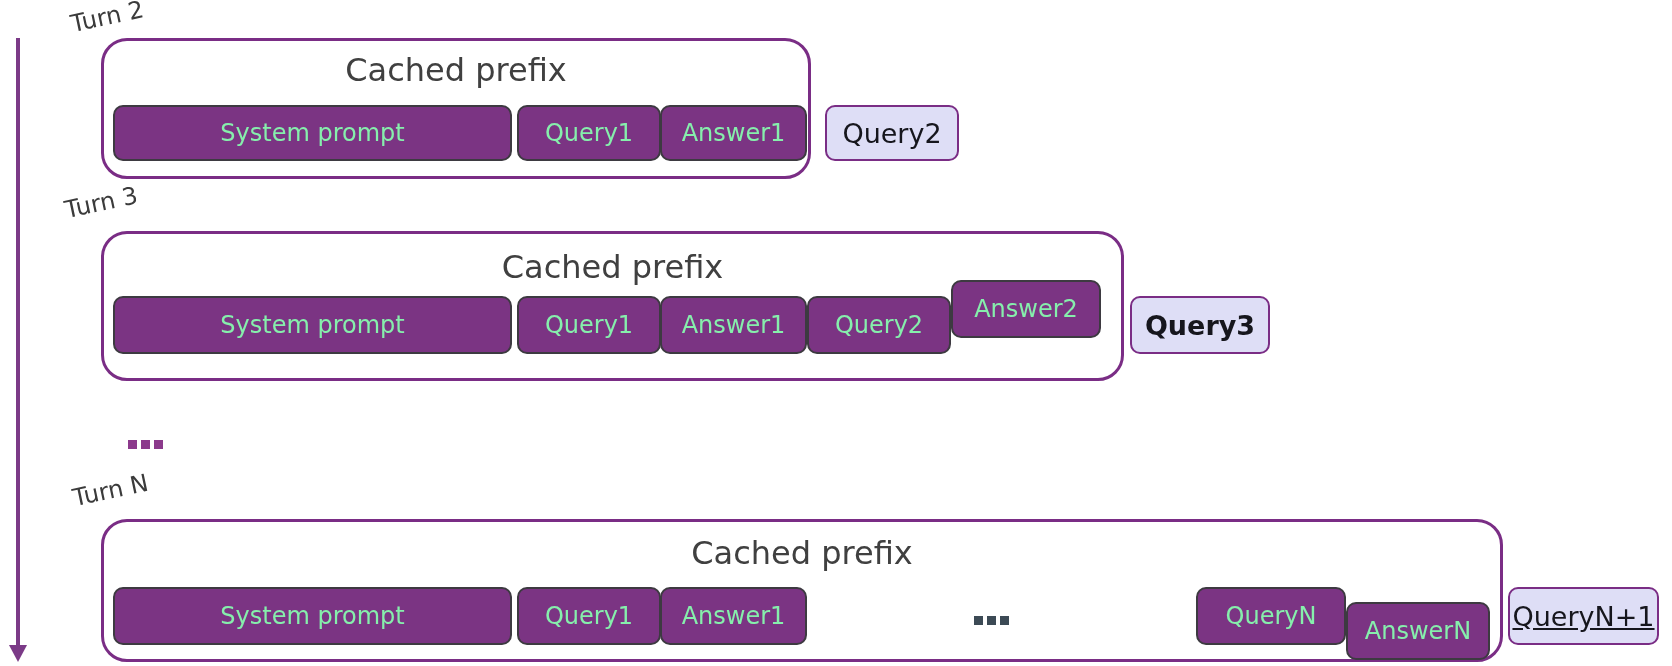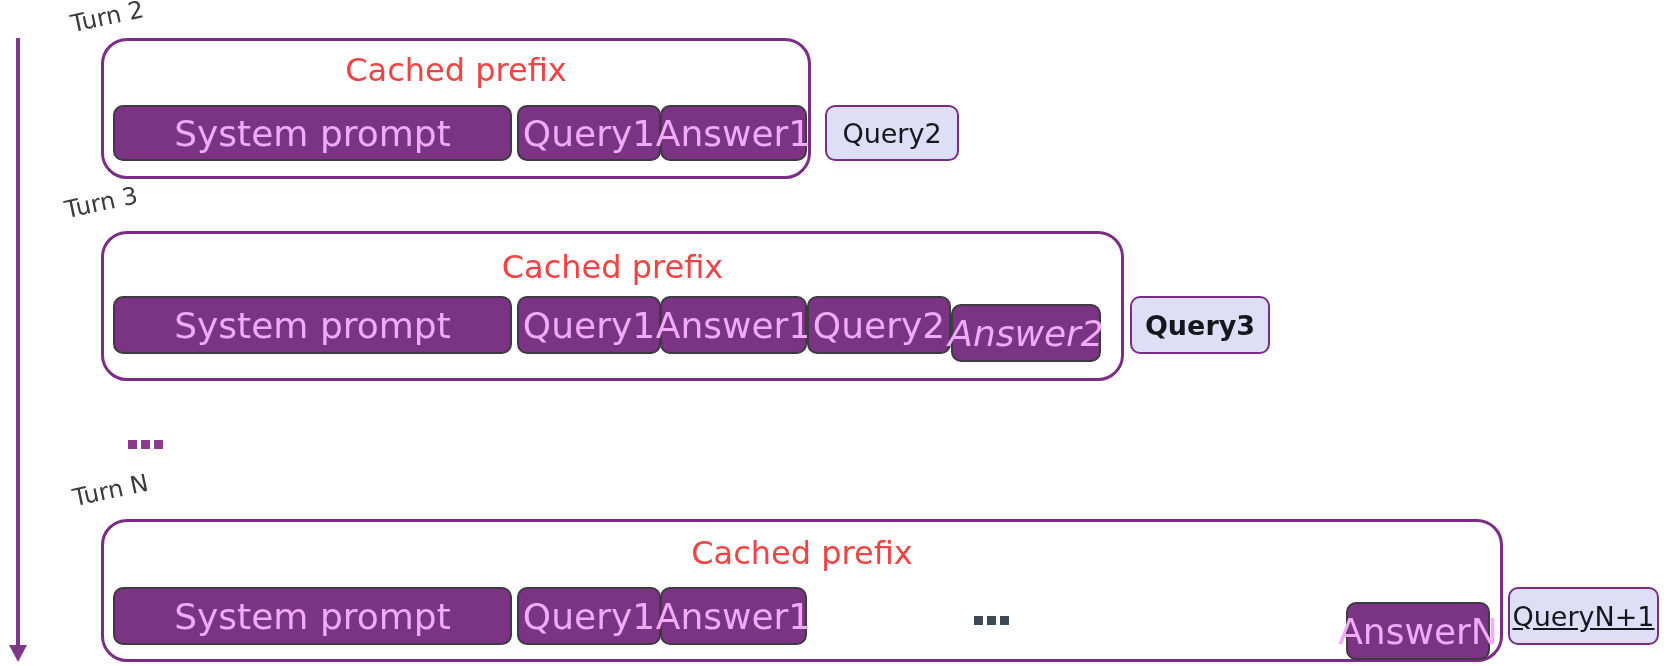--- a/index.html
+++ b/index.html
@@ -16,7 +16,7 @@
     transform:rotate(-12deg);transform-origin:left bottom;white-space:nowrap;}
   
   .prefix-box{position:absolute;background:#ffffff;border:3px solid #7A2D85;border-radius:26px;}
-  .prefix-title{margin-top:10px;text-align:center;color:#ef4444;font-size:32px;}
+  .prefix-title{margin-top:10px;text-align:center;color:#404040;font-size:32px;}
   
   .token{position:absolute;height:52px;background:#7B3483;border:2px solid #3d3a41;border-radius:10px;
     color:#f0abfc;font-size:36px;display:flex;align-items:center;justify-content:center;white-space:nowrap;}

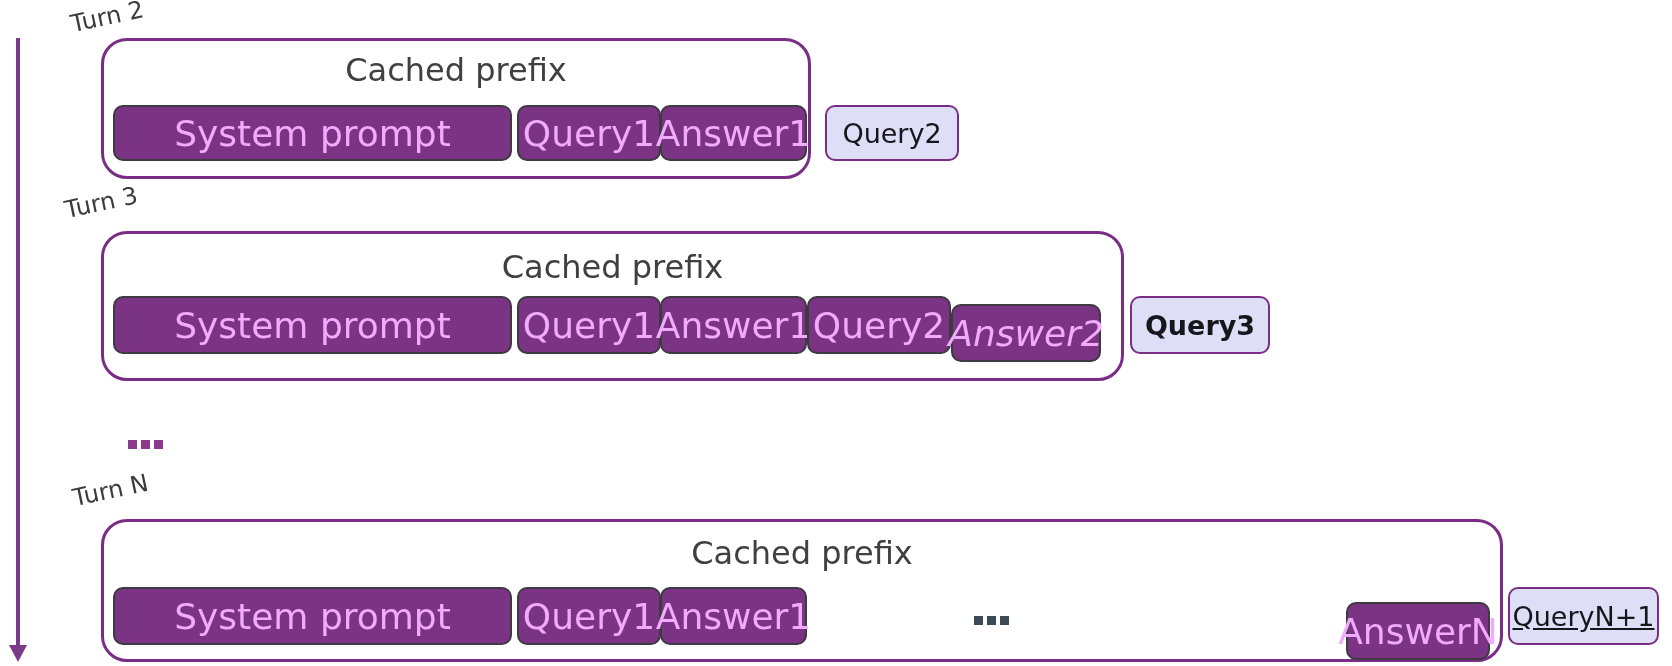--- a/index.html
+++ b/index.html
@@ -19,7 +19,7 @@
   .prefix-title{margin-top:10px;text-align:center;color:#404040;font-size:32px;}
   
   .token{position:absolute;height:52px;background:#7B3483;border:2px solid #3d3a41;border-radius:10px;
-    color:#f0abfc;font-size:36px;display:flex;align-items:center;justify-content:center;white-space:nowrap;}
+    color:#86efac;font-size:24px;display:flex;align-items:center;justify-content:center;white-space:nowrap;}
   
   .next-query{position:absolute;height:52px;background:#DEDEF6;border:2px solid #7A2D85;border-radius:10px;
     color:#16161d;font-size:27px;display:flex;align-items:center;justify-content:center;white-space:nowrap;}

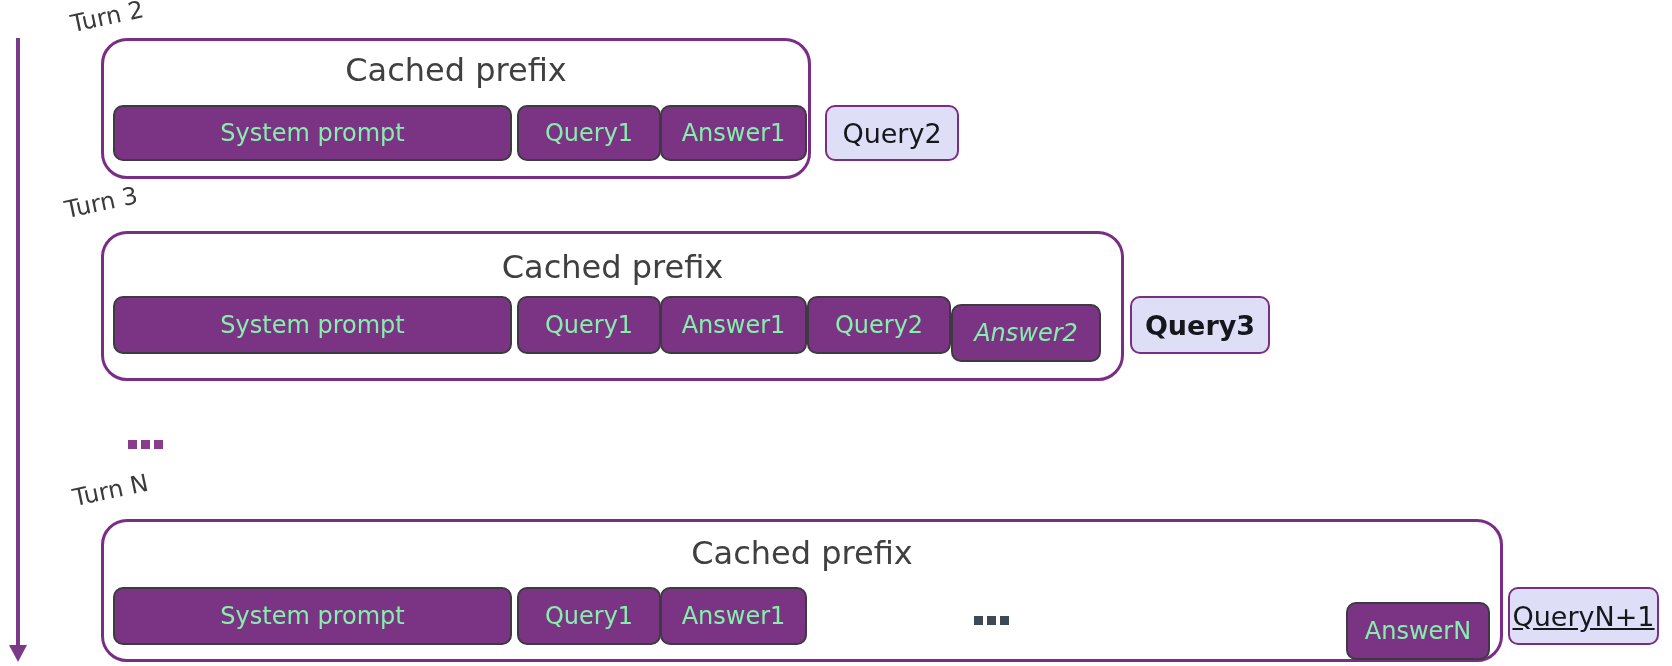--- a/index.html
+++ b/index.html
@@ -54,7 +54,7 @@
   <div class="token" style="left:517px;top:296px;width:140px;height:54px;">Query1</div>
   <div class="token" style="left:660px;top:296px;width:143px;height:54px;">Answer1</div>
   <div class="token" style="left:807px;top:296px;width:140px;height:54px;">Query2</div>
-  <div class="token" style="left:951px;top:304px;width:146px;height:54px;font-style:italic;">Answer2</div>
+  <div class="token" style="left:951px;top:280px;width:146px;height:54px;">Answer2</div>
   <div class="next-query" style="left:1130px;top:296px;width:136px;height:54px;font-weight:bold;">Query3</div>
 
   <div class="ellipsis purple" style="left:128px;top:440px;" aria-label="...">

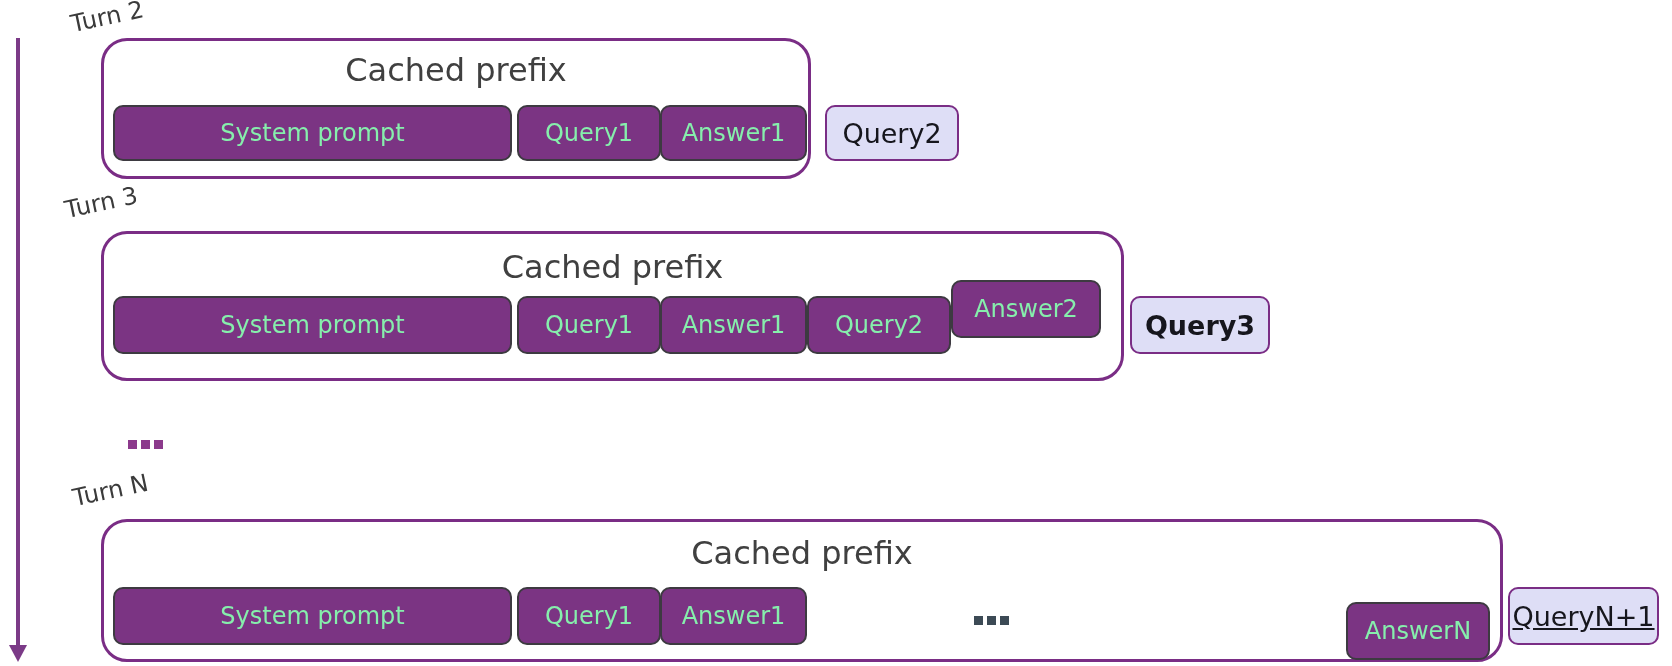--- a/index.html
+++ b/index.html
@@ -77,6 +77,7 @@
     <span class="sq"></span>
   </div>
 
+  <div class="token" style="left:1196px;top:587px;width:146px;height:54px;">QueryN</div>
   <div class="token" style="left:1346px;top:602px;width:140px;height:54px;">AnswerN</div>
   <div class="next-query" style="left:1508px;top:587px;width:147px;height:54px;text-decoration:underline;">QueryN+1</div>
 

